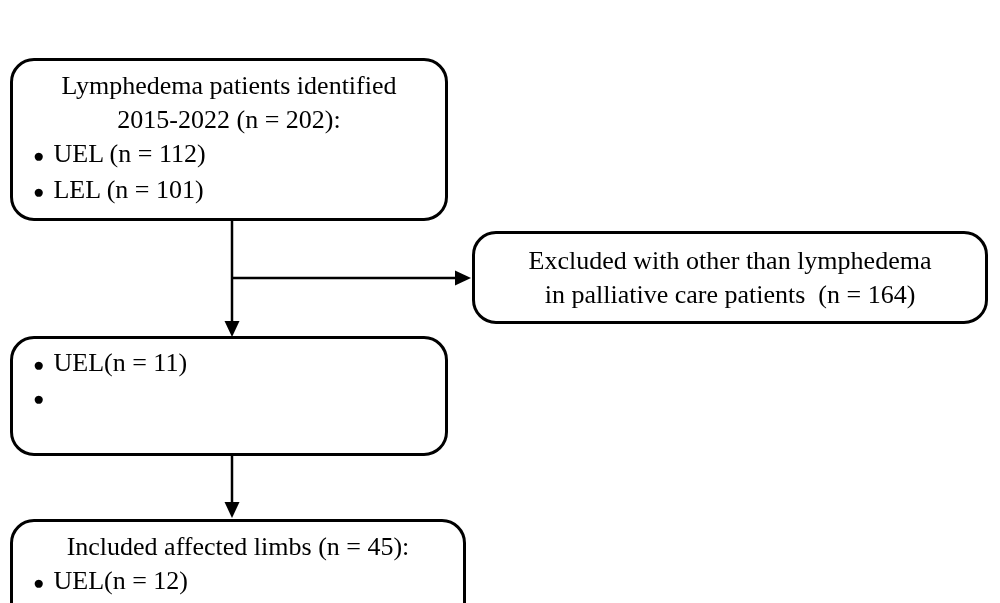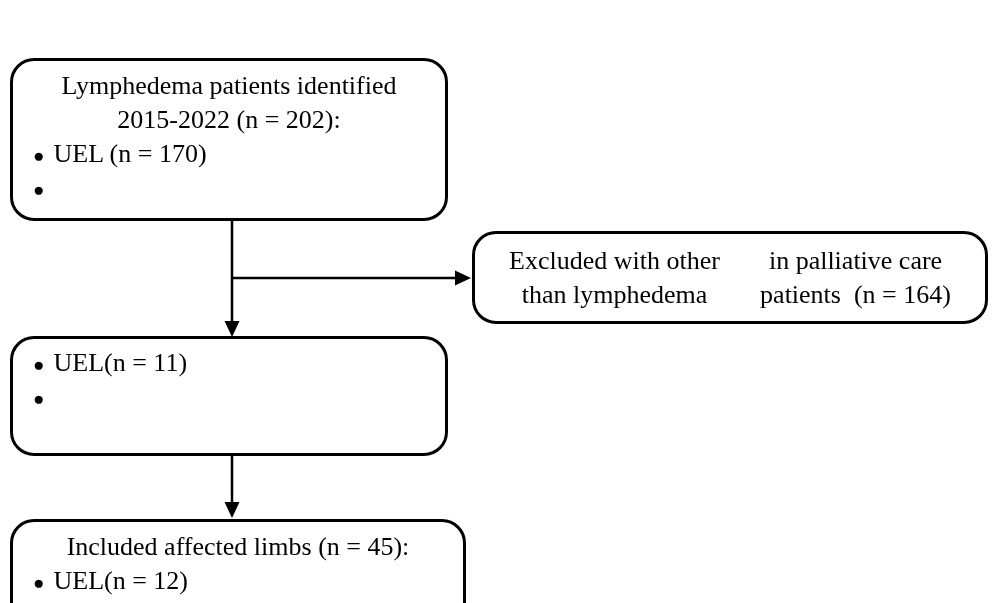--- a/index.html
+++ b/index.html
@@ -81,7 +81,7 @@
     <div class="box-line center-line">2015-2022 (n = 202):</div>
     <div class="bullet-row">
       <span class="bullet">●</span>
-      <span class="box-line">UEL (n = 170)</span>
+      <span class="box-line">UEL (n = 112)</span>
     </div>
     <div class="bullet-row">
       <span class="bullet">●</span>

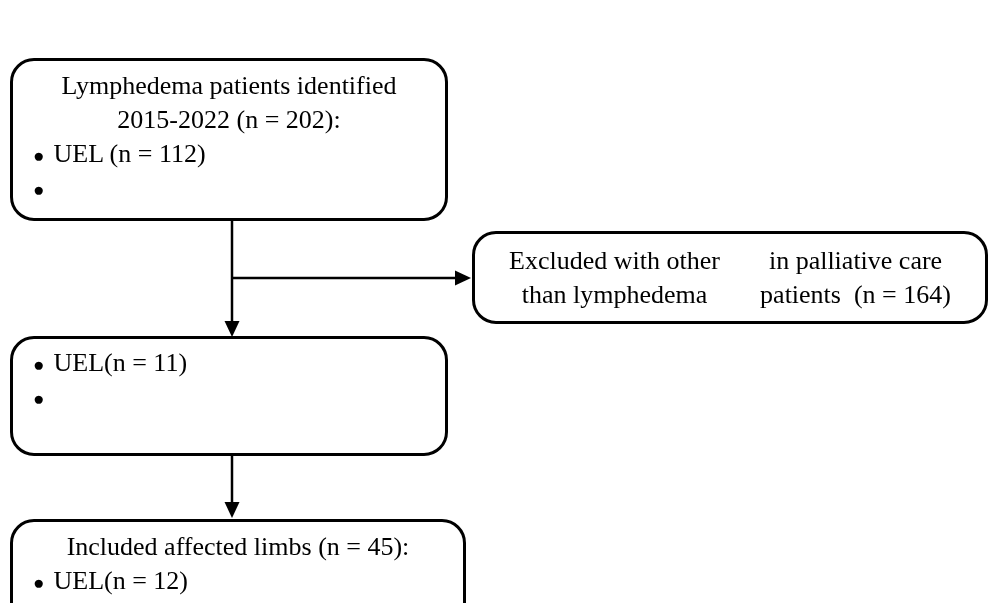--- a/index.html
+++ b/index.html
@@ -85,6 +85,7 @@
     </div>
     <div class="bullet-row">
       <span class="bullet">●</span>
+      <span class="box-line">LEL (n = 101)</span>
     </div>
   </div>
 

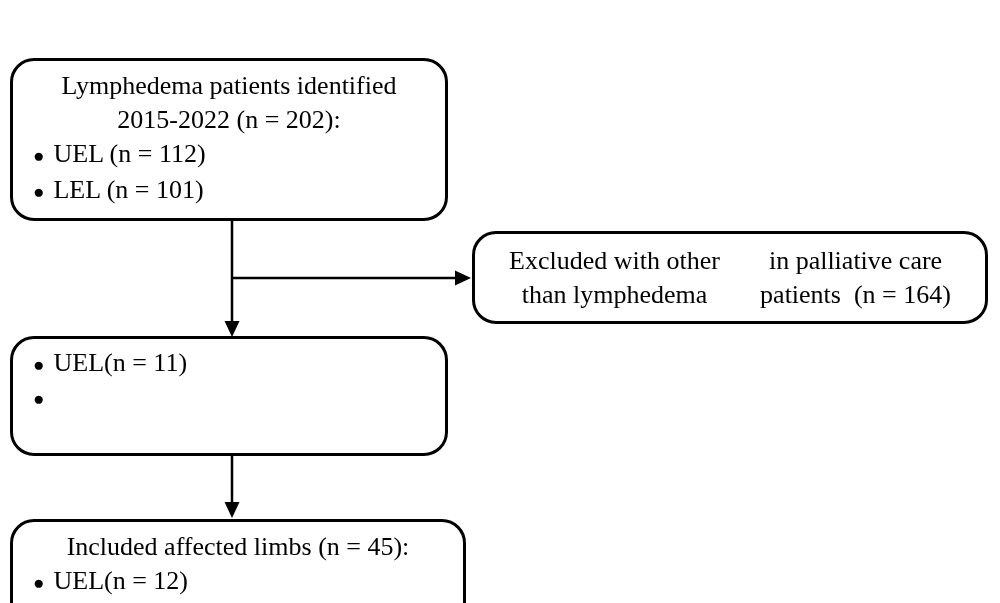--- a/index.html
+++ b/index.html
@@ -52,7 +52,7 @@
   }
   .box-identified   { left: 10px;  top: 10px;  width: 438px; height: 163px; padding-top: 8px; }
   .box-excluded     { left: 472px; top: 183px; width: 516px; height: 93px;
-                      display: flex; flex-direction: row; justify-content: space-between; }
+                      display: flex; flex-direction: column; justify-content: space-between; }
   .box-included     { left: 10px;  top: 288px; width: 438px; height: 120px; padding-top: 7px; }
   .box-limbs        { left: 10px;  top: 471px; width: 456px; height: 122px; padding-top: 8px; }
 </style>

